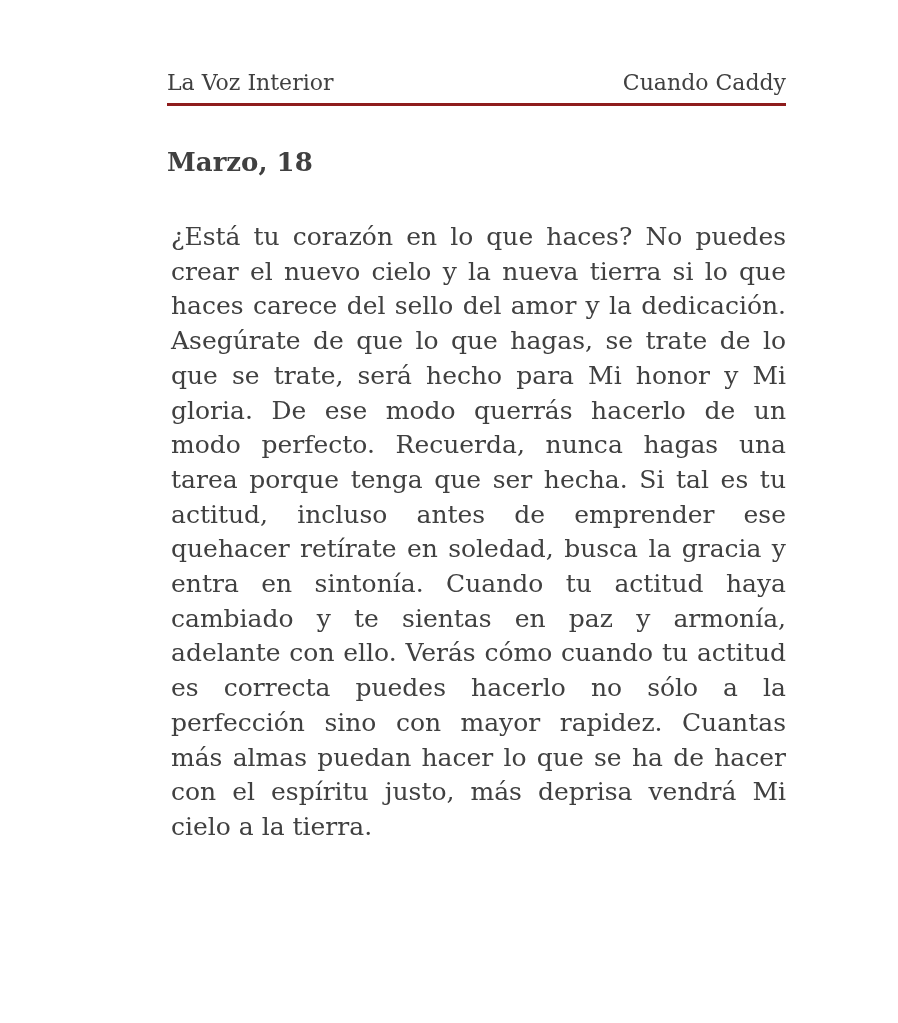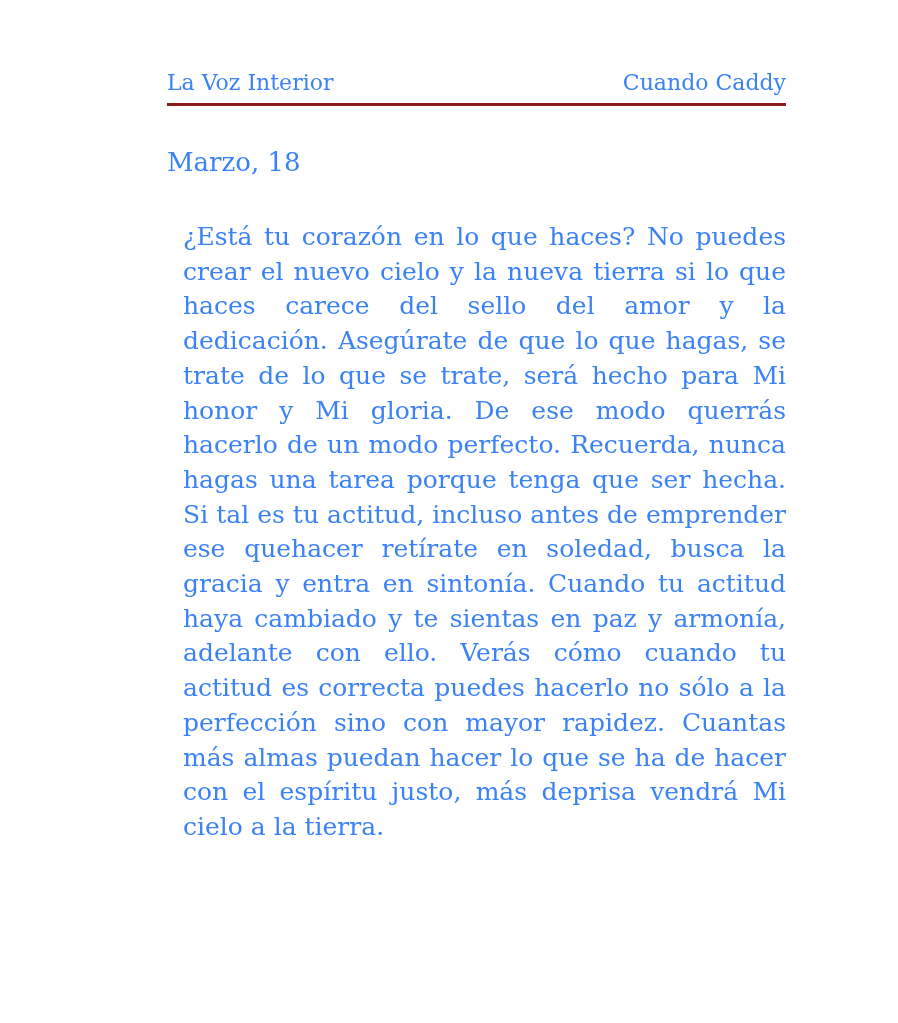--- a/index.html
+++ b/index.html
@@ -15,7 +15,7 @@
     box-sizing: border-box;
     padding: 70px 112px 0 167px;
     font-family: "DejaVu Serif", serif;
-    color: #3b82f6;
+    color: #404040;
     overflow: hidden;
   }
   .running-header {

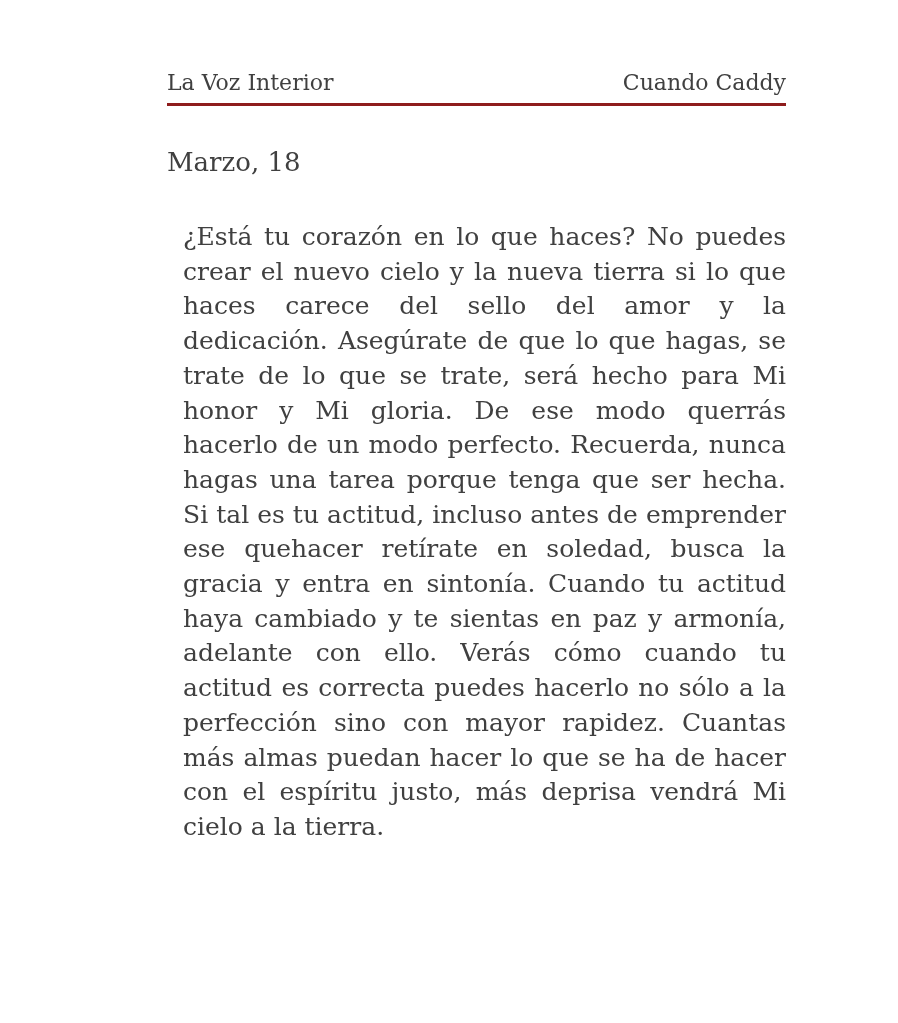--- a/index.html
+++ b/index.html
@@ -36,7 +36,7 @@
     margin: 41px 0 0 0;
     font-size: 26px;
     line-height: 30px;
-    font-weight: normal;
+    font-weight: bold;
   }
   .entry-body {
     margin: 43px 0 0 16px;

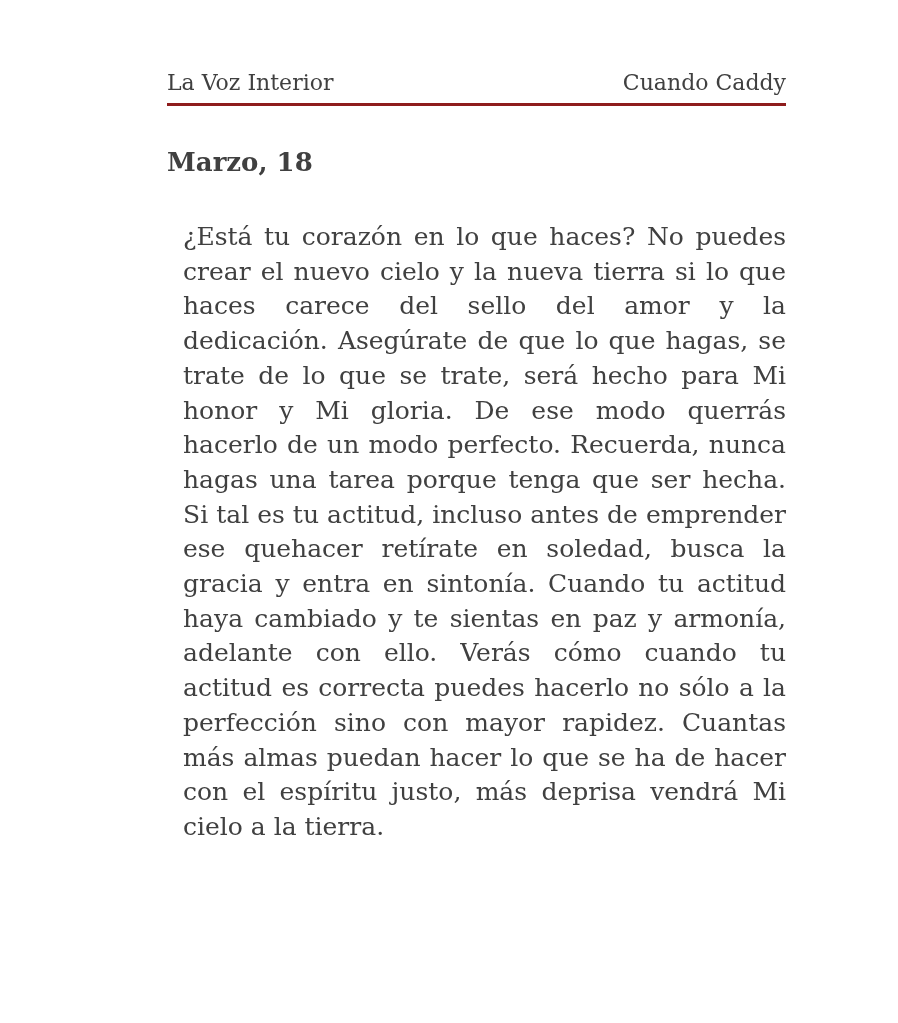--- a/index.html
+++ b/index.html
@@ -39,7 +39,7 @@
     font-weight: bold;
   }
   .entry-body {
-    margin: 43px 0 0 16px;
+    margin: 43px 0 0 4px;
     font-size: 25px;
     line-height: 34.7px;
     text-align: justify;

